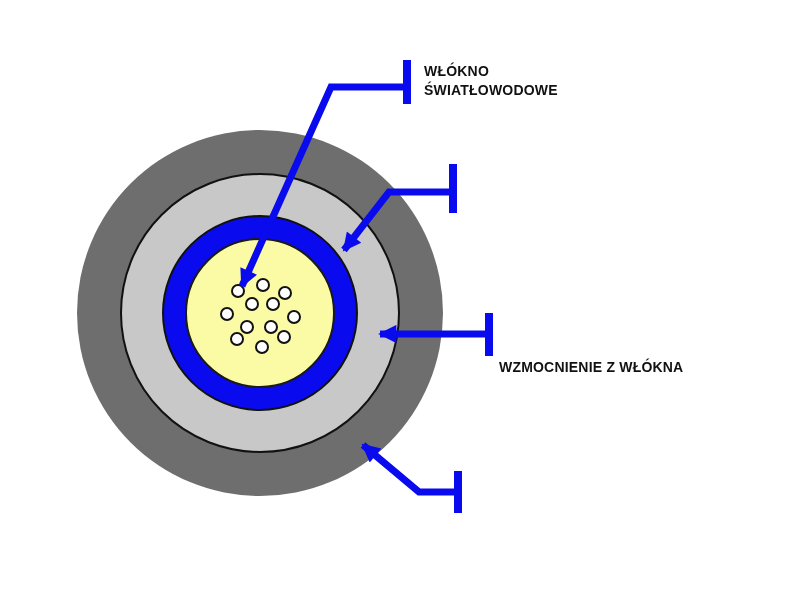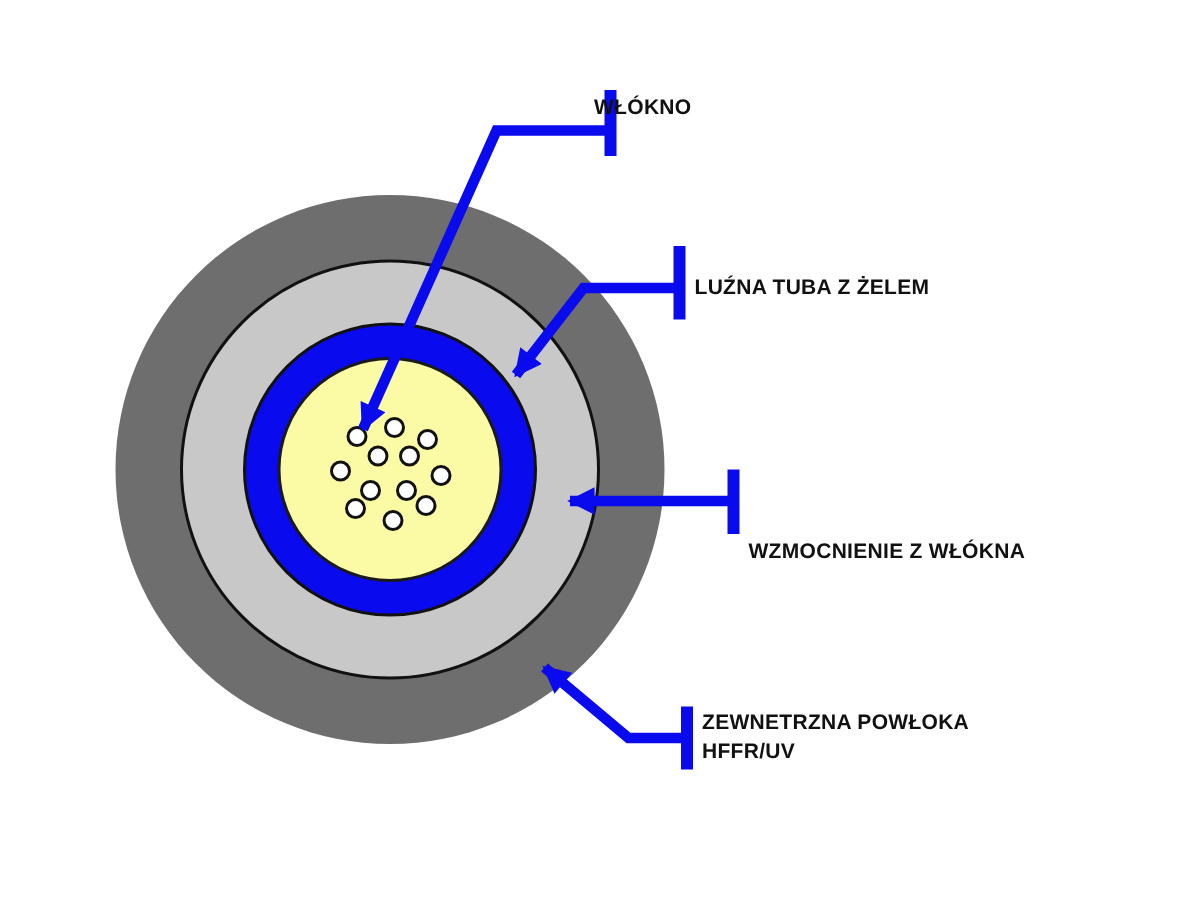--- a/index.html
+++ b/index.html
@@ -21,7 +21,7 @@
     position:absolute;z-index:11;color:#111;font-weight:bold;font-size:14px;
     line-height:19px;letter-spacing:.2px;white-space:nowrap;
   }
-  #label-fiber{left:396px;top:62px;}
+  #label-fiber{left:424px;top:62px;}
   #label-tube{left:463px;top:182px;}
   #label-strength{left:499px;top:319px;margin-top:39px;}
   #label-sheath{left:468px;top:472px;}

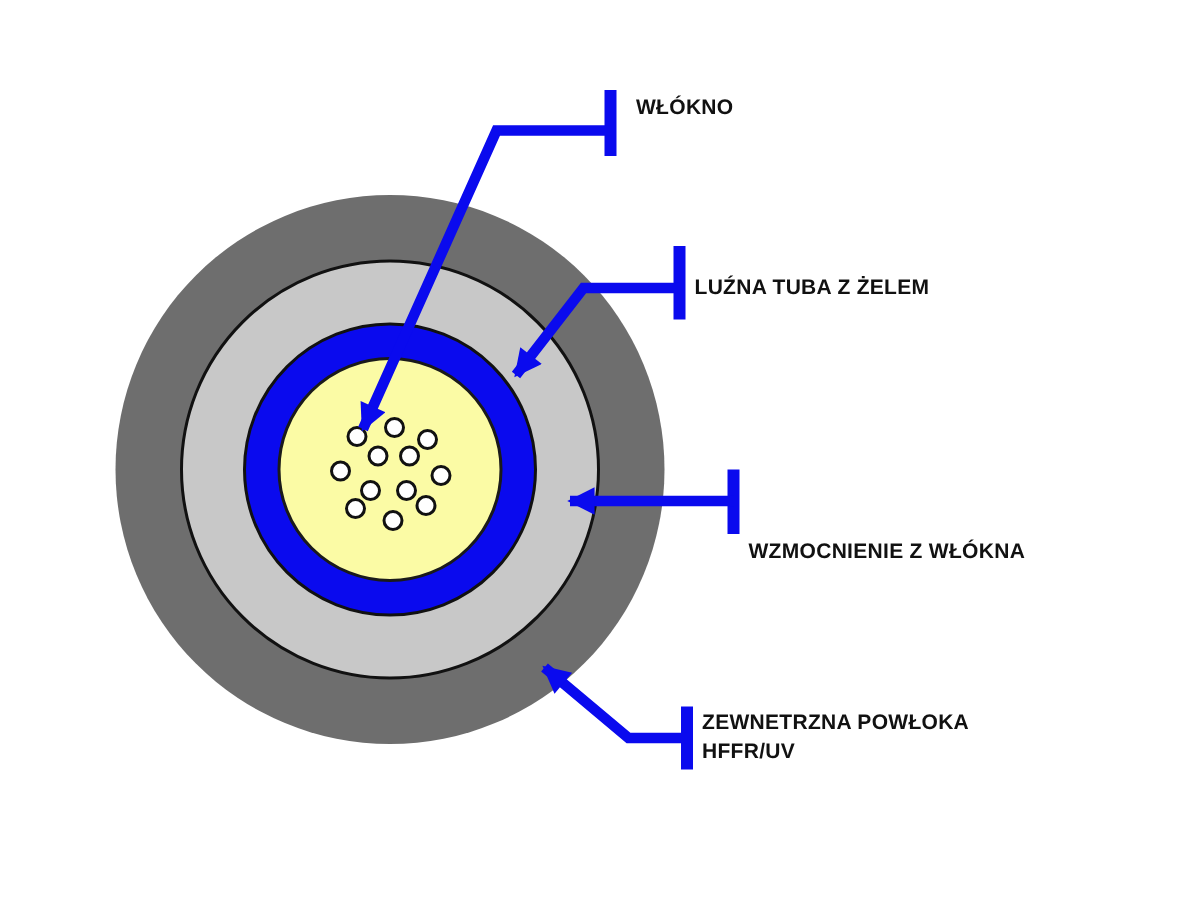--- a/index.html
+++ b/index.html
@@ -62,6 +62,7 @@
 
   <div class="label" id="label-fiber">
     <div>WŁÓKNO</div>
+    <div>ŚWIATŁOWODOWE</div>
   </div>
   <div class="label" id="label-tube">
     <div>LUŹNA TUBA Z ŻELEM</div>

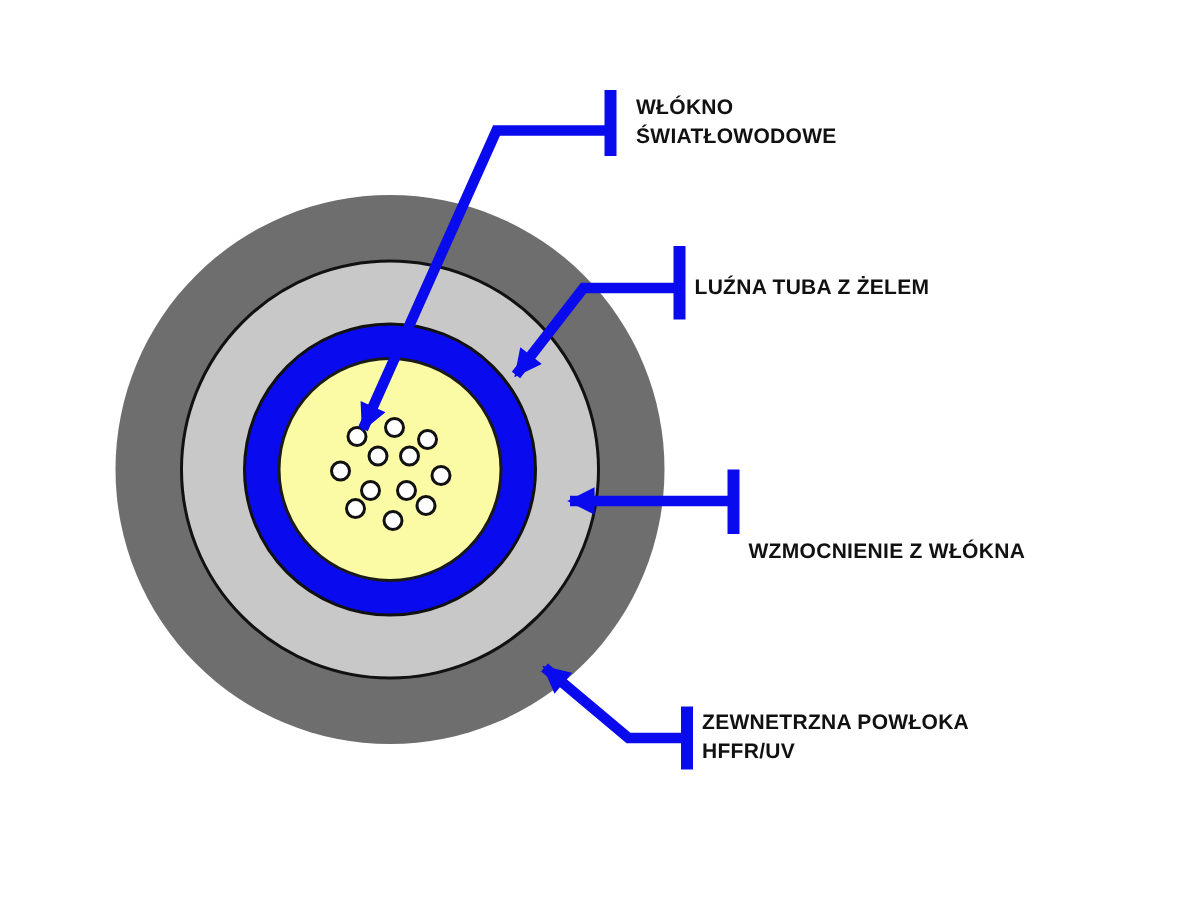--- a/index.html
+++ b/index.html
@@ -64,9 +64,6 @@
     <div>WŁÓKNO</div>
     <div>ŚWIATŁOWODOWE</div>
   </div>
-  <div class="label" id="label-tube">
-    <div>LUŹNA TUBA Z ŻELEM</div>
-  </div>
   <div class="label" id="label-strength">
     <div>WZMOCNIENIE Z WŁÓKNA</div>
   </div>

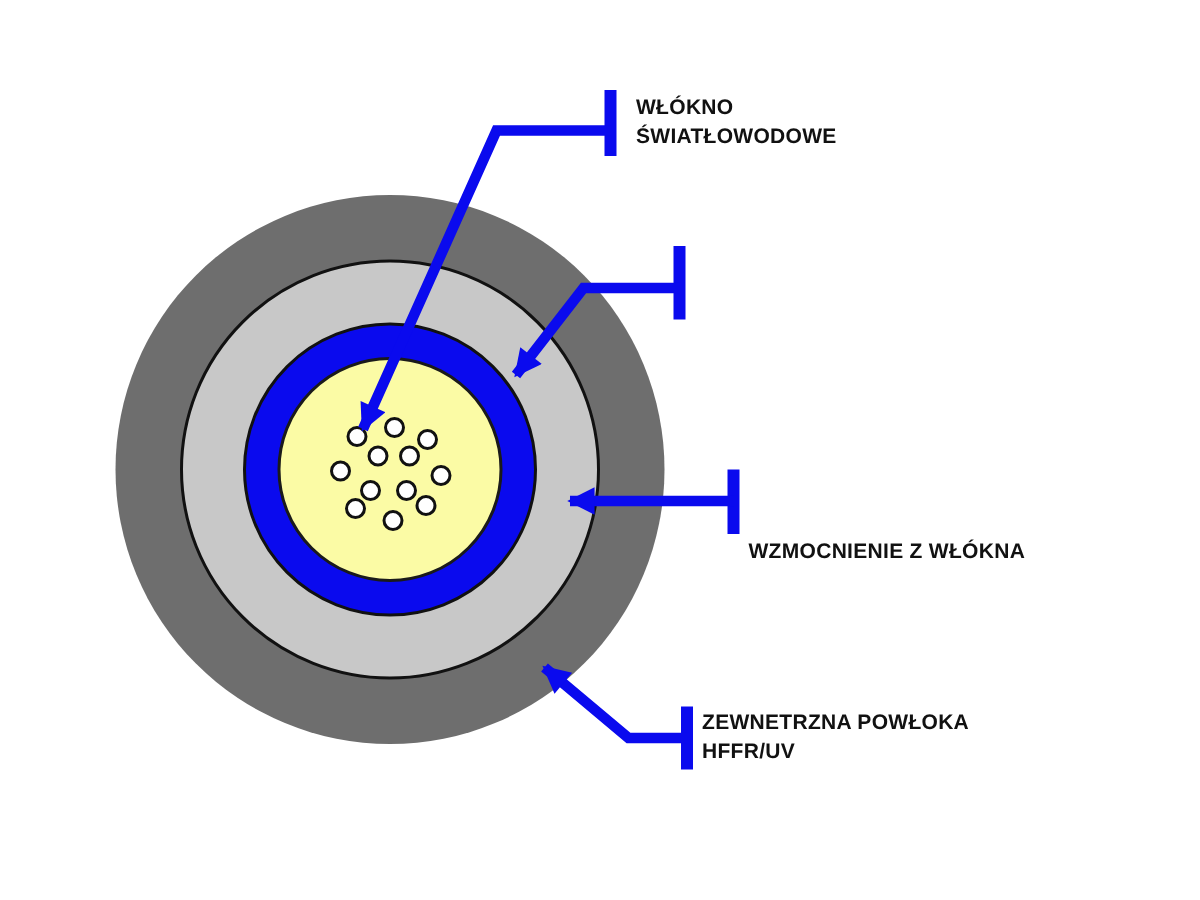--- a/index.html
+++ b/index.html
@@ -67,10 +67,6 @@
   <div class="label" id="label-strength">
     <div>WZMOCNIENIE Z WŁÓKNA</div>
   </div>
-  <div class="label" id="label-sheath">
-    <div>ZEWNETRZNA POWŁOKA</div>
-    <div>HFFR/UV</div>
-  </div>
 
 <div class="fiber" style="left: 231px; top: 284px;"></div>
     <div class="fiber" style="left: 256px; top: 278px;"></div>

